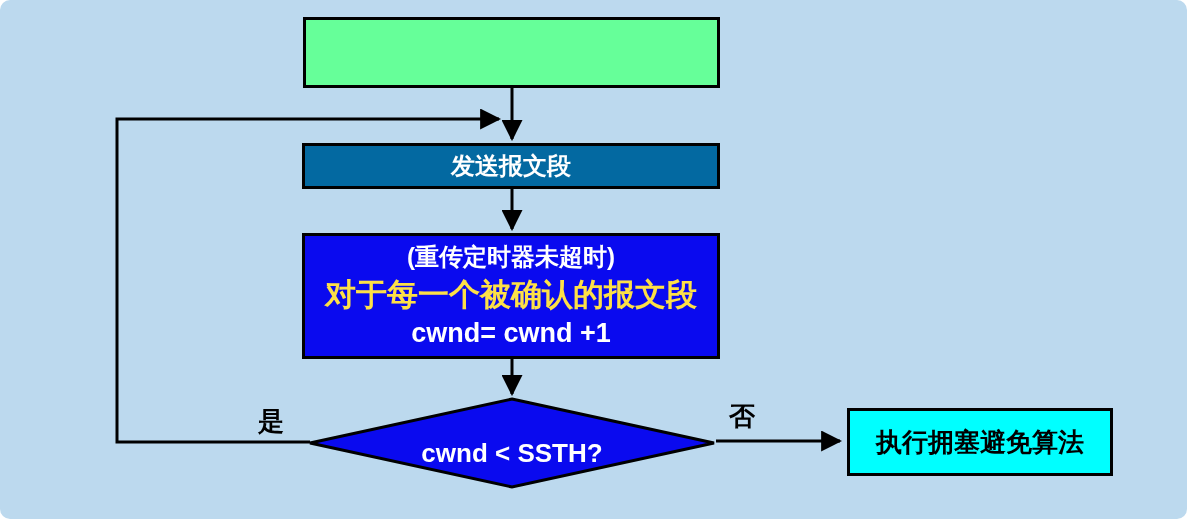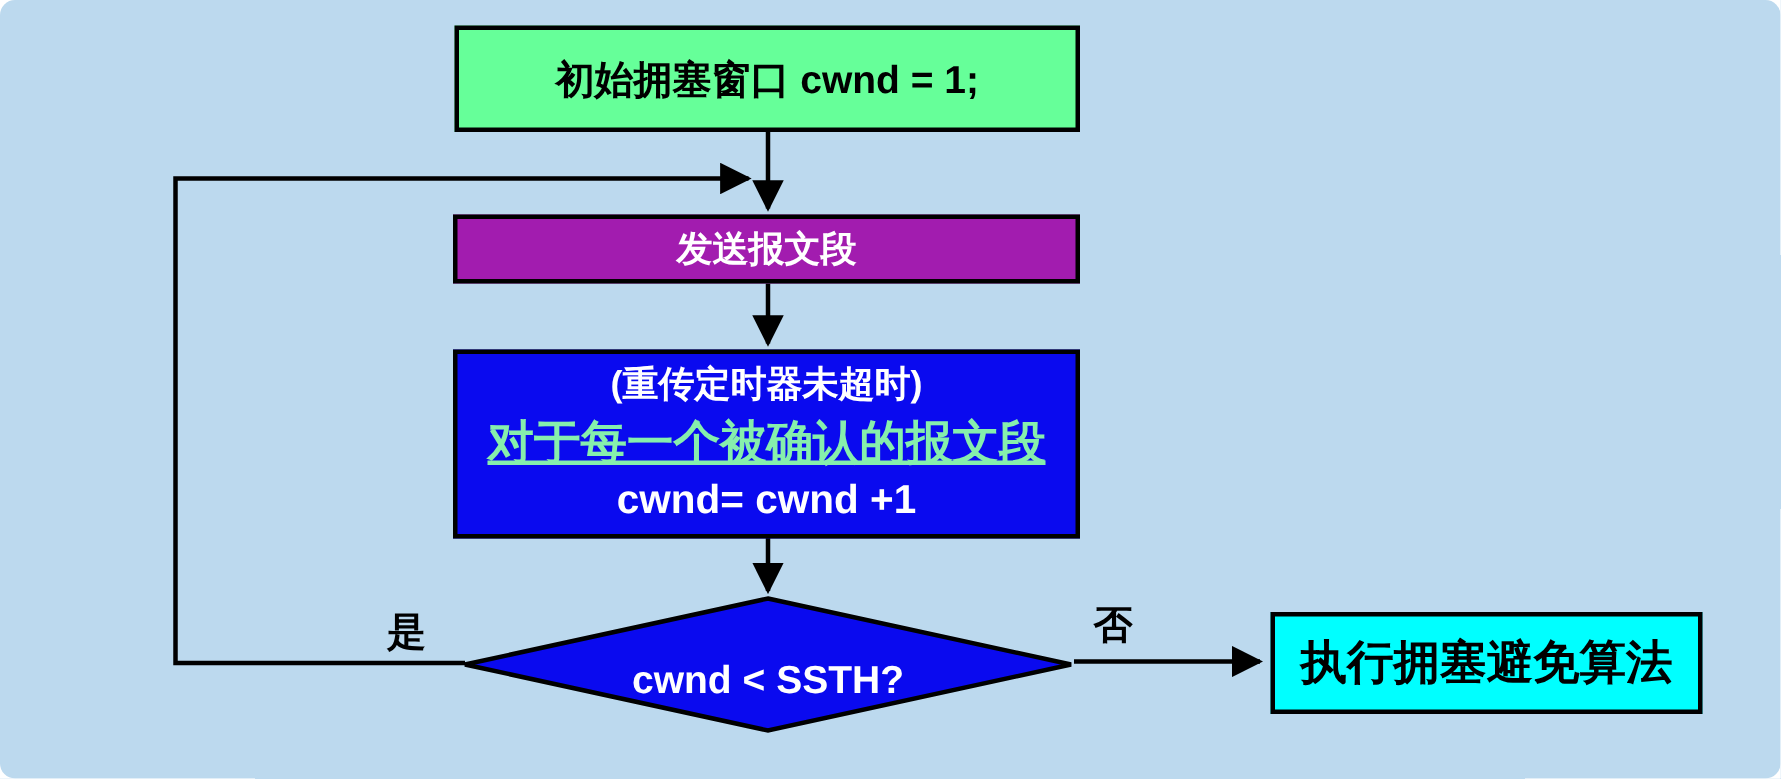--- a/index.html
+++ b/index.html
@@ -102,7 +102,6 @@
   </svg>
 
   <div class="node node-init" style="background-color: rgb(102, 255, 153);">
-    <div>初始拥塞窗口 cwnd = 1;</div>
   </div>
 
   <div class="node node-send" style="background-color: #a21caf;">

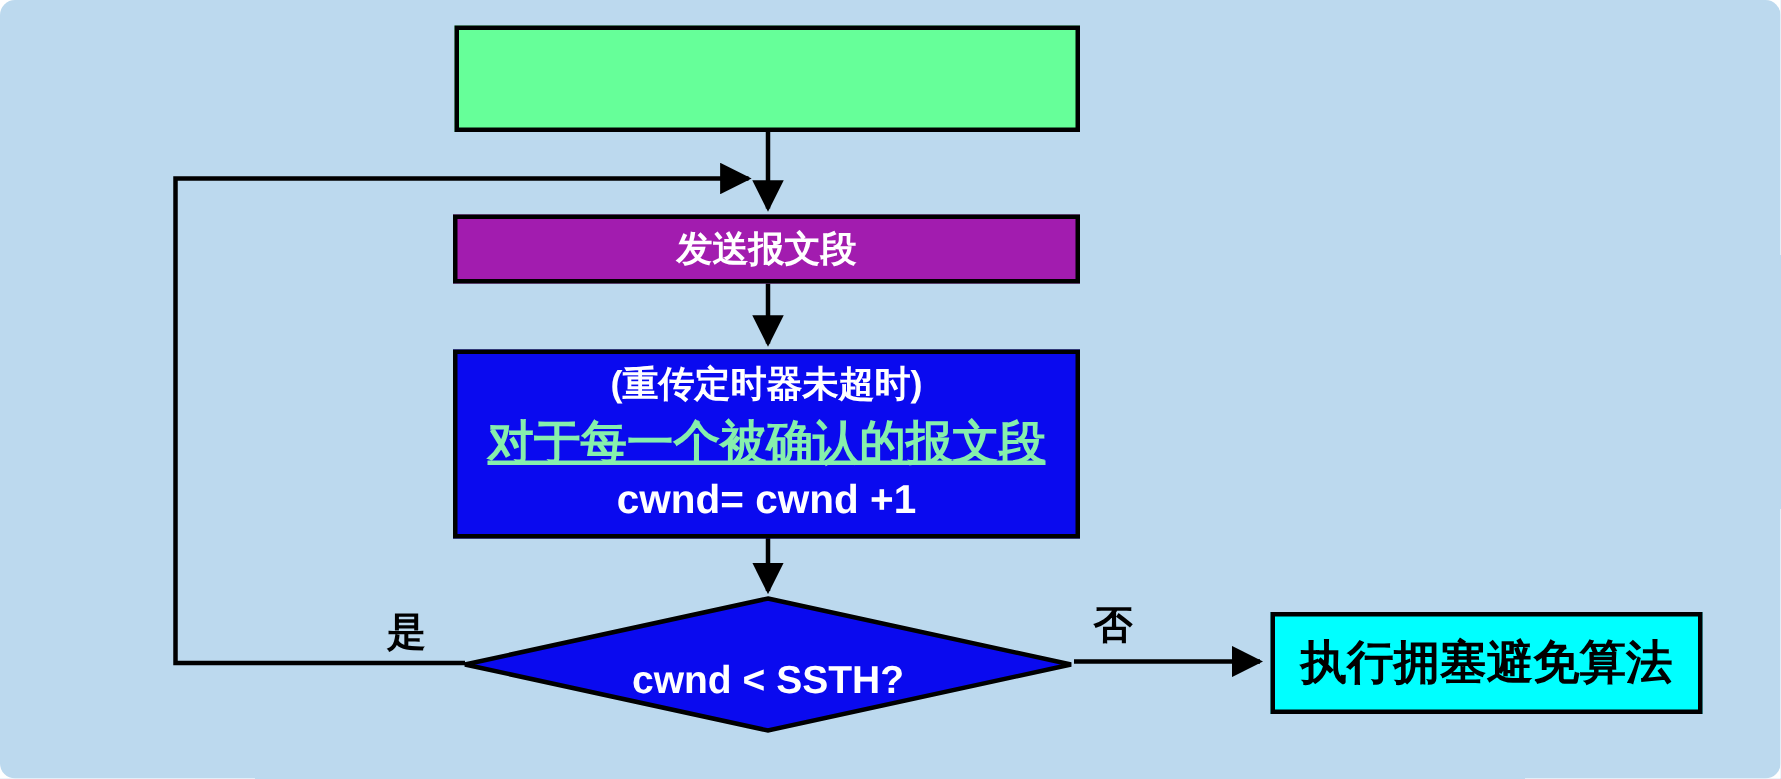--- a/index.html
+++ b/index.html
@@ -104,7 +104,7 @@
   <div class="node node-init" style="background-color: rgb(102, 255, 153);">
   </div>
 
-  <div class="node node-send" style="background-color: #a21caf;">
+  <div class="node node-send" style="background-color: #0369a1;">
     <div style="color: rgb(255, 255, 255);">发送报文段</div>
   </div>
 

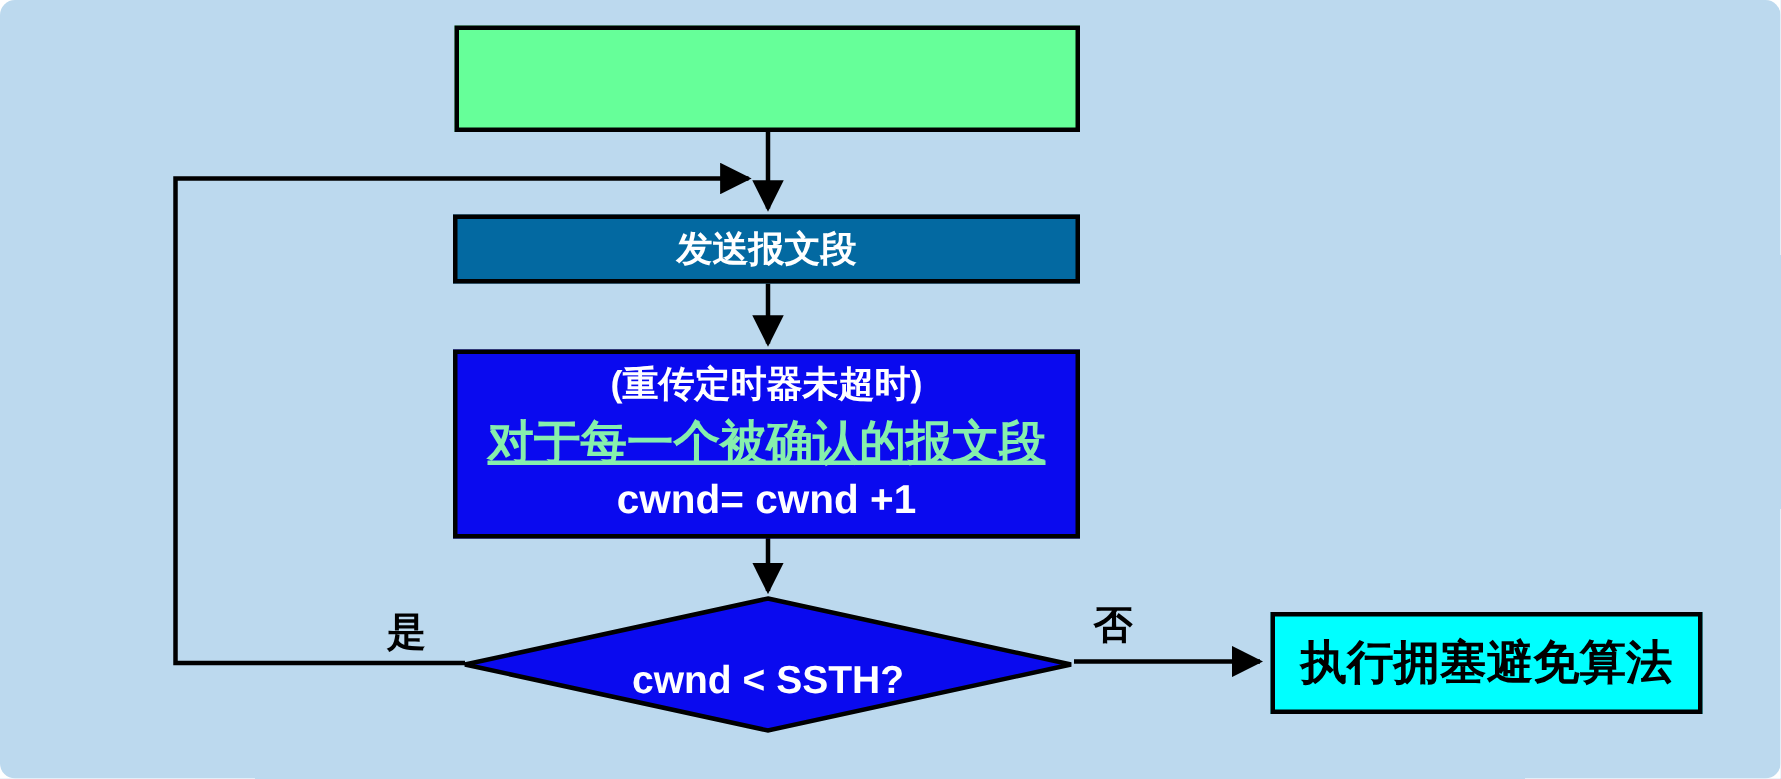--- a/index.html
+++ b/index.html
@@ -110,7 +110,7 @@
 
   <div class="node node-ack" style="background-color: rgb(10, 10, 239);">
     <div class="l1" style="color: rgb(255, 255, 255);">(重传定时器未超时)</div>
-    <div class="l2" style="color: #86efac; text-decoration: underline;">对于每一个被确认的报文段</div>
+    <div class="l2" style="color: #fde047;">对于每一个被确认的报文段</div>
     <div class="l3" style="color: rgb(255, 255, 255);">cwnd= cwnd +1</div>
   </div>
 

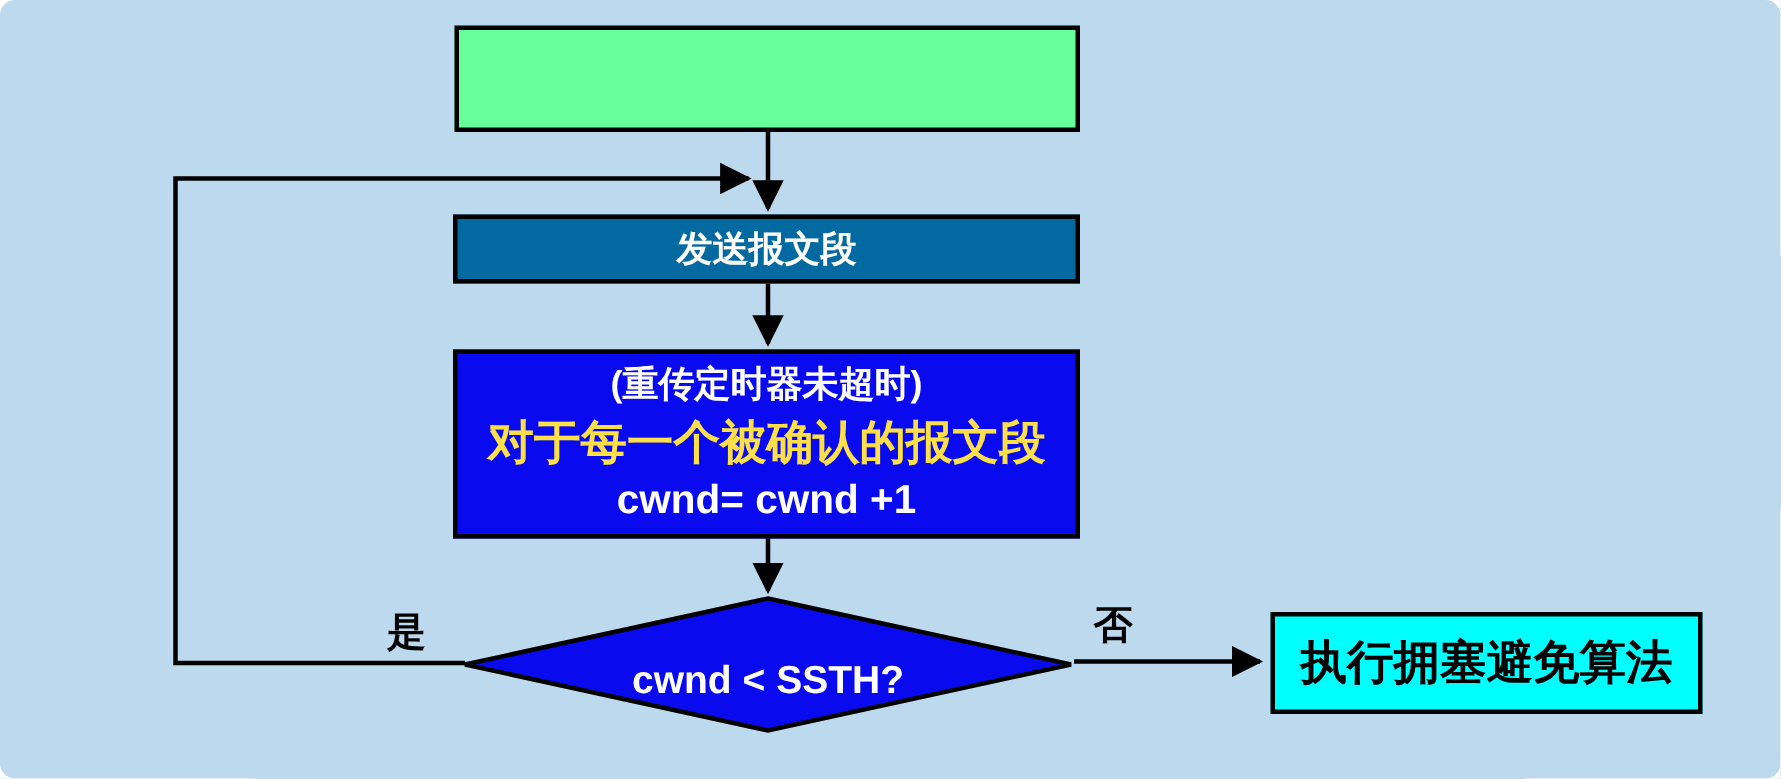--- a/index.html
+++ b/index.html
@@ -69,8 +69,8 @@
   }
   .node-avoid {
     left: 847px; top: 408px;
-    width: 288px; height: 68px;
-    font-size: 31px;
+    width: 266px; height: 68px;
+    font-size: 26px;
   }
   .edge-label {
     position: absolute;

